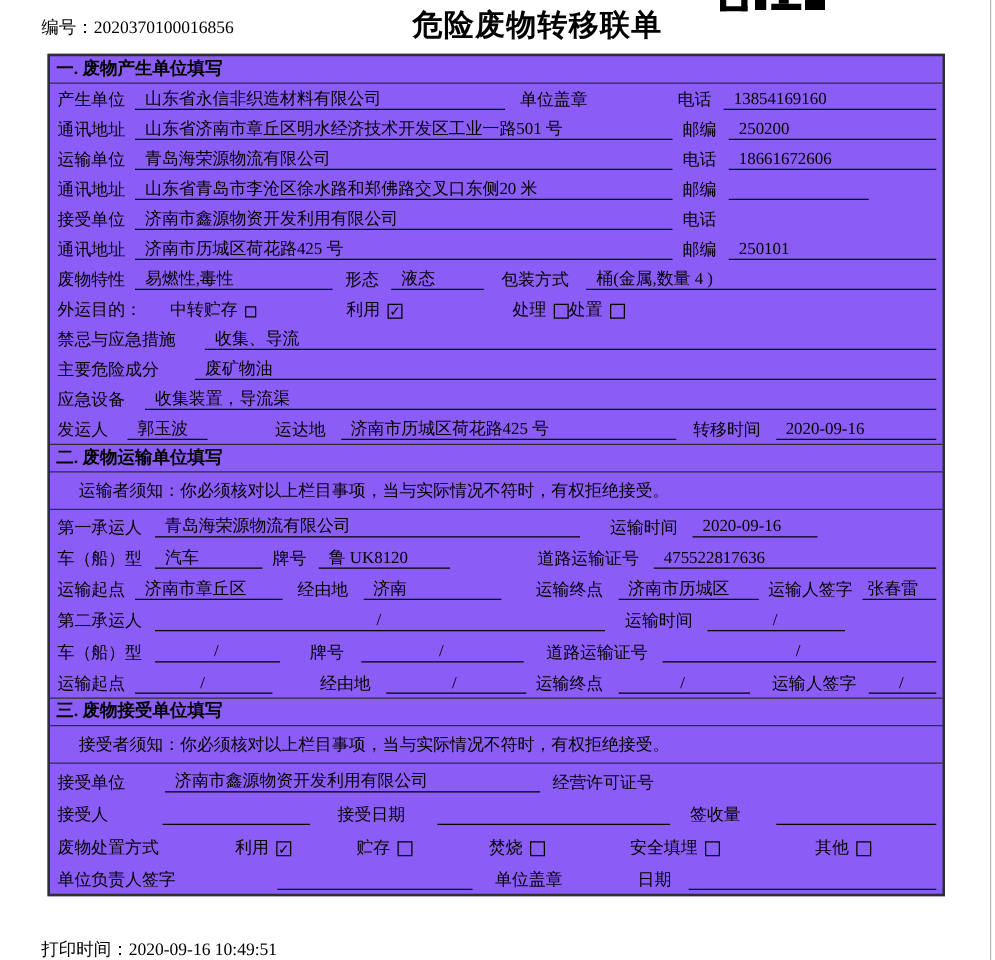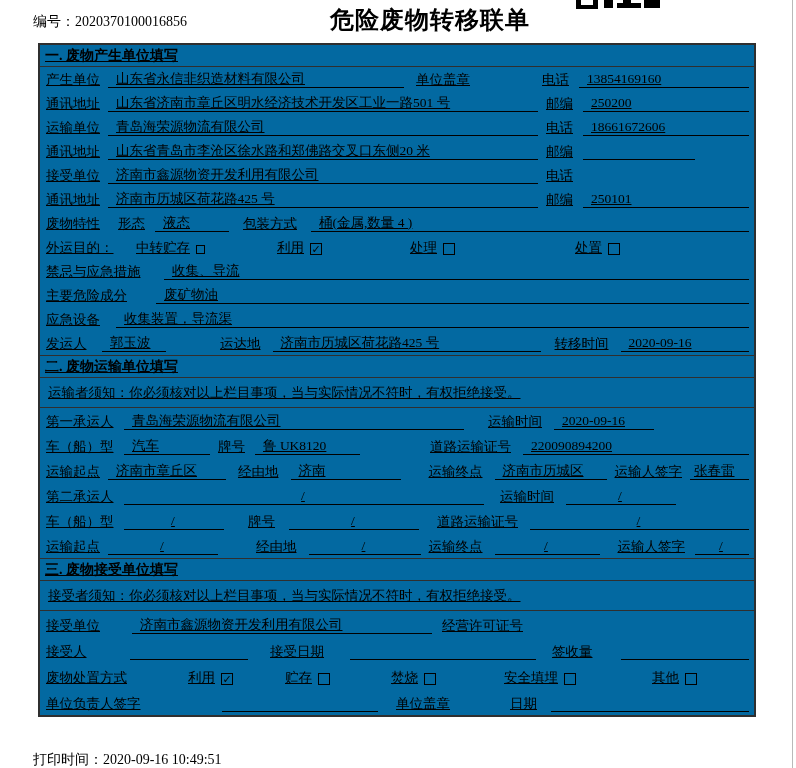--- a/index.html
+++ b/index.html
@@ -15,7 +15,7 @@
   .qr .q4 { left:47px; top:0; width:8px; height:3px; }
   .qr .q5 { left:68px; top:0; width:16px; height:8px; }
   .page-edge { position:absolute; right:3px; top:0; bottom:0; width:1px; background:#b9b9b9; }
-  .form { position:absolute; left:38px; top:43px; width:718px; border:2px solid #2f2f2f; background:#0369a1;text-decoration:underline; }
+  .form { position:absolute; left:38px; top:43px; width:718px; border:2px solid #2f2f2f; background:#8b5cf6; }
   .sec2, .sec3 { border-top:1px solid #2f2f2f; }
   .sec-t { height:22px; line-height:21px; font-weight:bold; font-size:14px; padding-left:5px; border-bottom:1px solid #2f2f2f; }
   .notice { height:30px; line-height:29px; font-size:13.5px; padding-left:8px; border-bottom:1px solid #2f2f2f; }

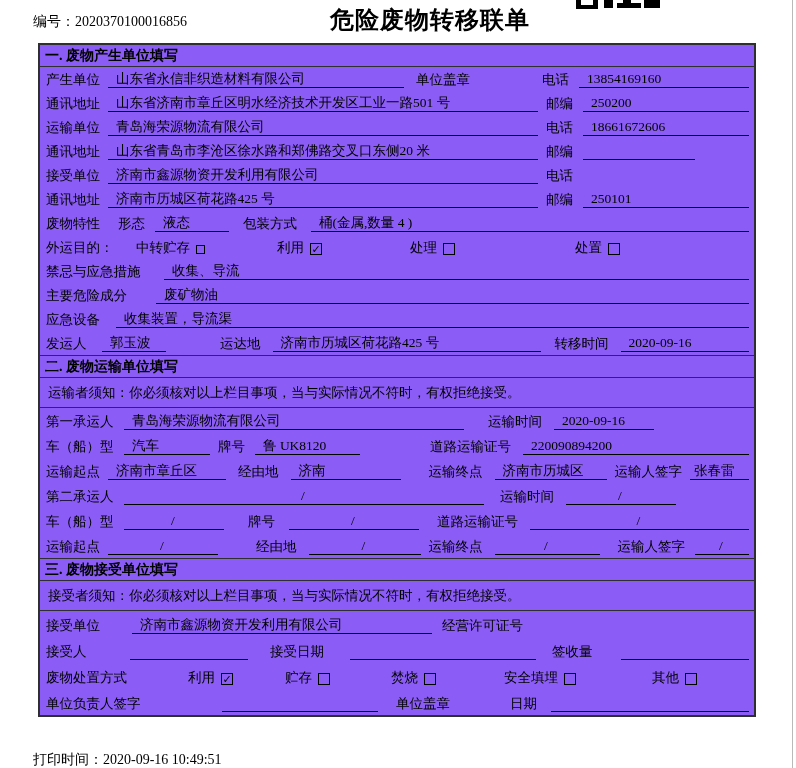--- a/index.html
+++ b/index.html
@@ -95,6 +95,7 @@
 
     <div class="row" style="height:24px">
       <span class="lbl" style="width:62px">废物特性</span>
+      <span class="ul" style="width:158px">易燃性,毒性</span>
       <span class="lbl" style="margin-left:10px">形态</span>
       <span class="ul" style="width:74px;margin-left:10px">液态</span>
       <span class="lbl" style="margin-left:14px">包装方式</span>

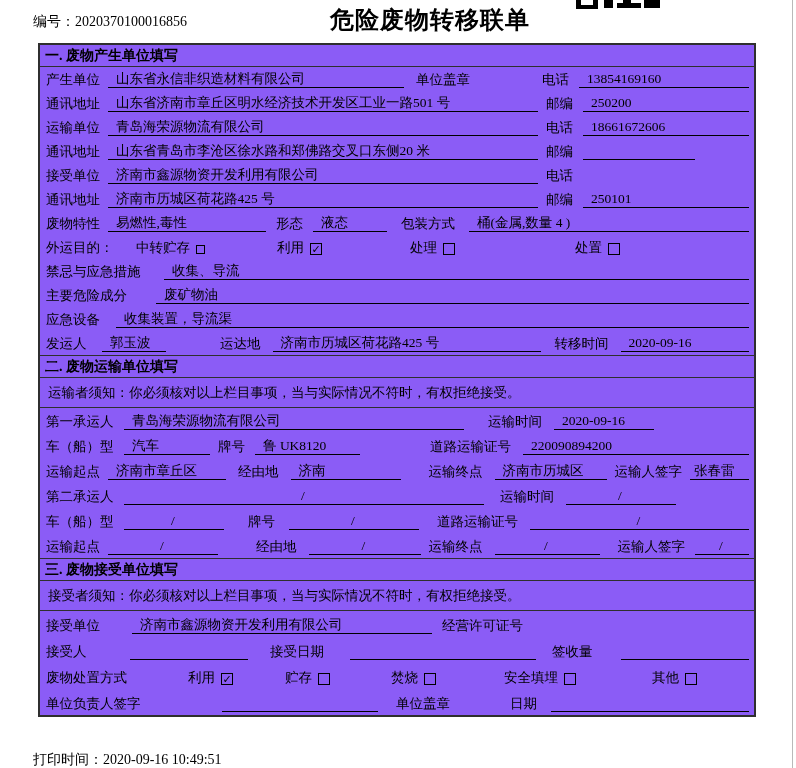--- a/index.html
+++ b/index.html
@@ -110,7 +110,7 @@
       <span class="cb">✓</span>
       <span class="lbl" style="margin-left:88px">处理</span>
       <span class="cb"></span>
-      <span class="lbl" style="margin-left:120px">处置</span>
+      <span class="lbl" style="">处置</span>
       <span class="cb"></span>
     </div>
 

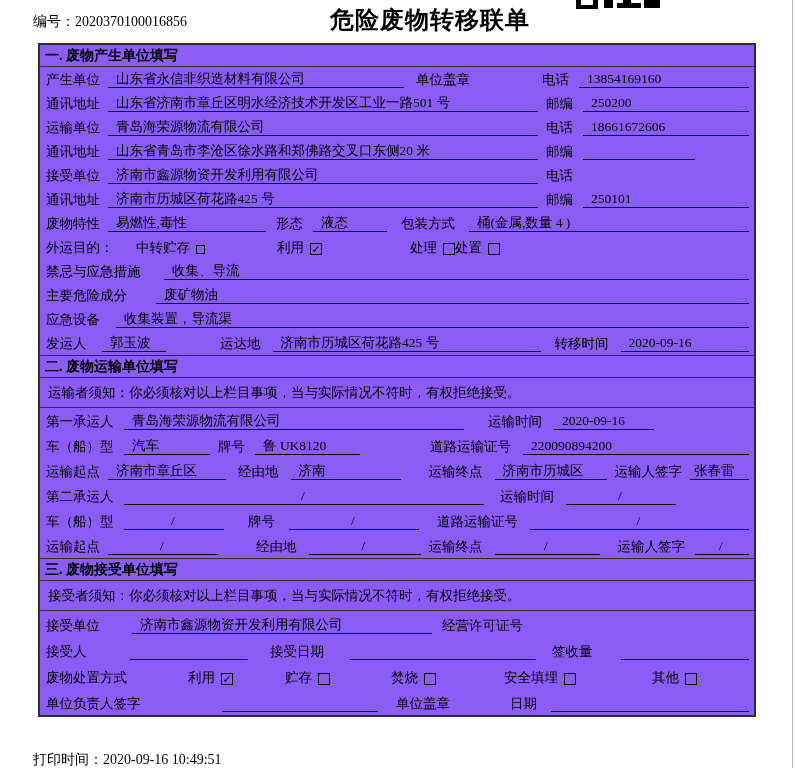--- a/index.html
+++ b/index.html
@@ -18,7 +18,7 @@
   .form { position:absolute; left:38px; top:43px; width:718px; border:2px solid #2f2f2f; background:#8b5cf6; }
   .sec2, .sec3 { border-top:1px solid #2f2f2f; }
   .sec-t { height:22px; line-height:21px; font-weight:bold; font-size:14px; padding-left:5px; border-bottom:1px solid #2f2f2f; }
-  .notice { height:30px; line-height:29px; font-size:13.5px; padding-left:8px; border-bottom:1px solid #2f2f2f; }
+  .notice { height:30px; line-height:29px; font-size:13.5px; padding-left:23px; border-bottom:1px solid #2f2f2f; }
   .row { display:flex; align-items:flex-end; padding:0 5px 3px 6px; font-size:13.5px; }
   .lbl { white-space:nowrap; line-height:17px; flex-shrink:0; }
   .ul { border-bottom:1px solid #000; white-space:nowrap; line-height:17px; padding:0 2px 0 8px; flex-shrink:0; overflow:hidden; }

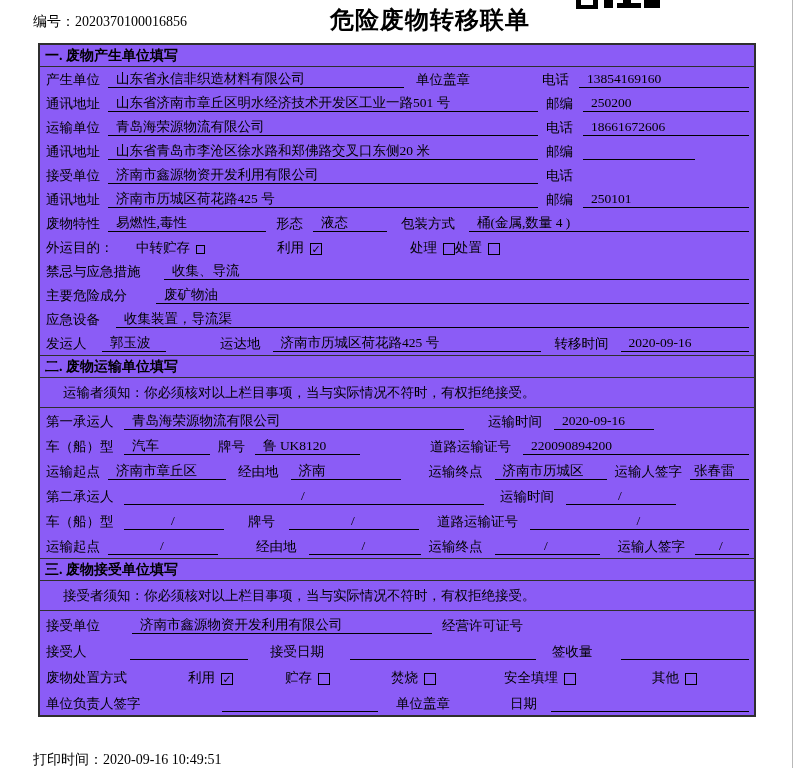--- a/index.html
+++ b/index.html
@@ -156,7 +156,7 @@
       <span class="lbl" style="margin-left:8px">牌号</span>
       <span class="ul" style="width:105px;margin-left:10px">鲁 UK8120</span>
       <span class="lbl" style="margin-left:70px">道路运输证号</span>
-      <span class="ul fill" style="margin-left:12px">220090894200</span>
+      <span class="ul fill" style="margin-left:12px">475522817636</span>
     </div>
 
     <div class="row" style="height:25px">

